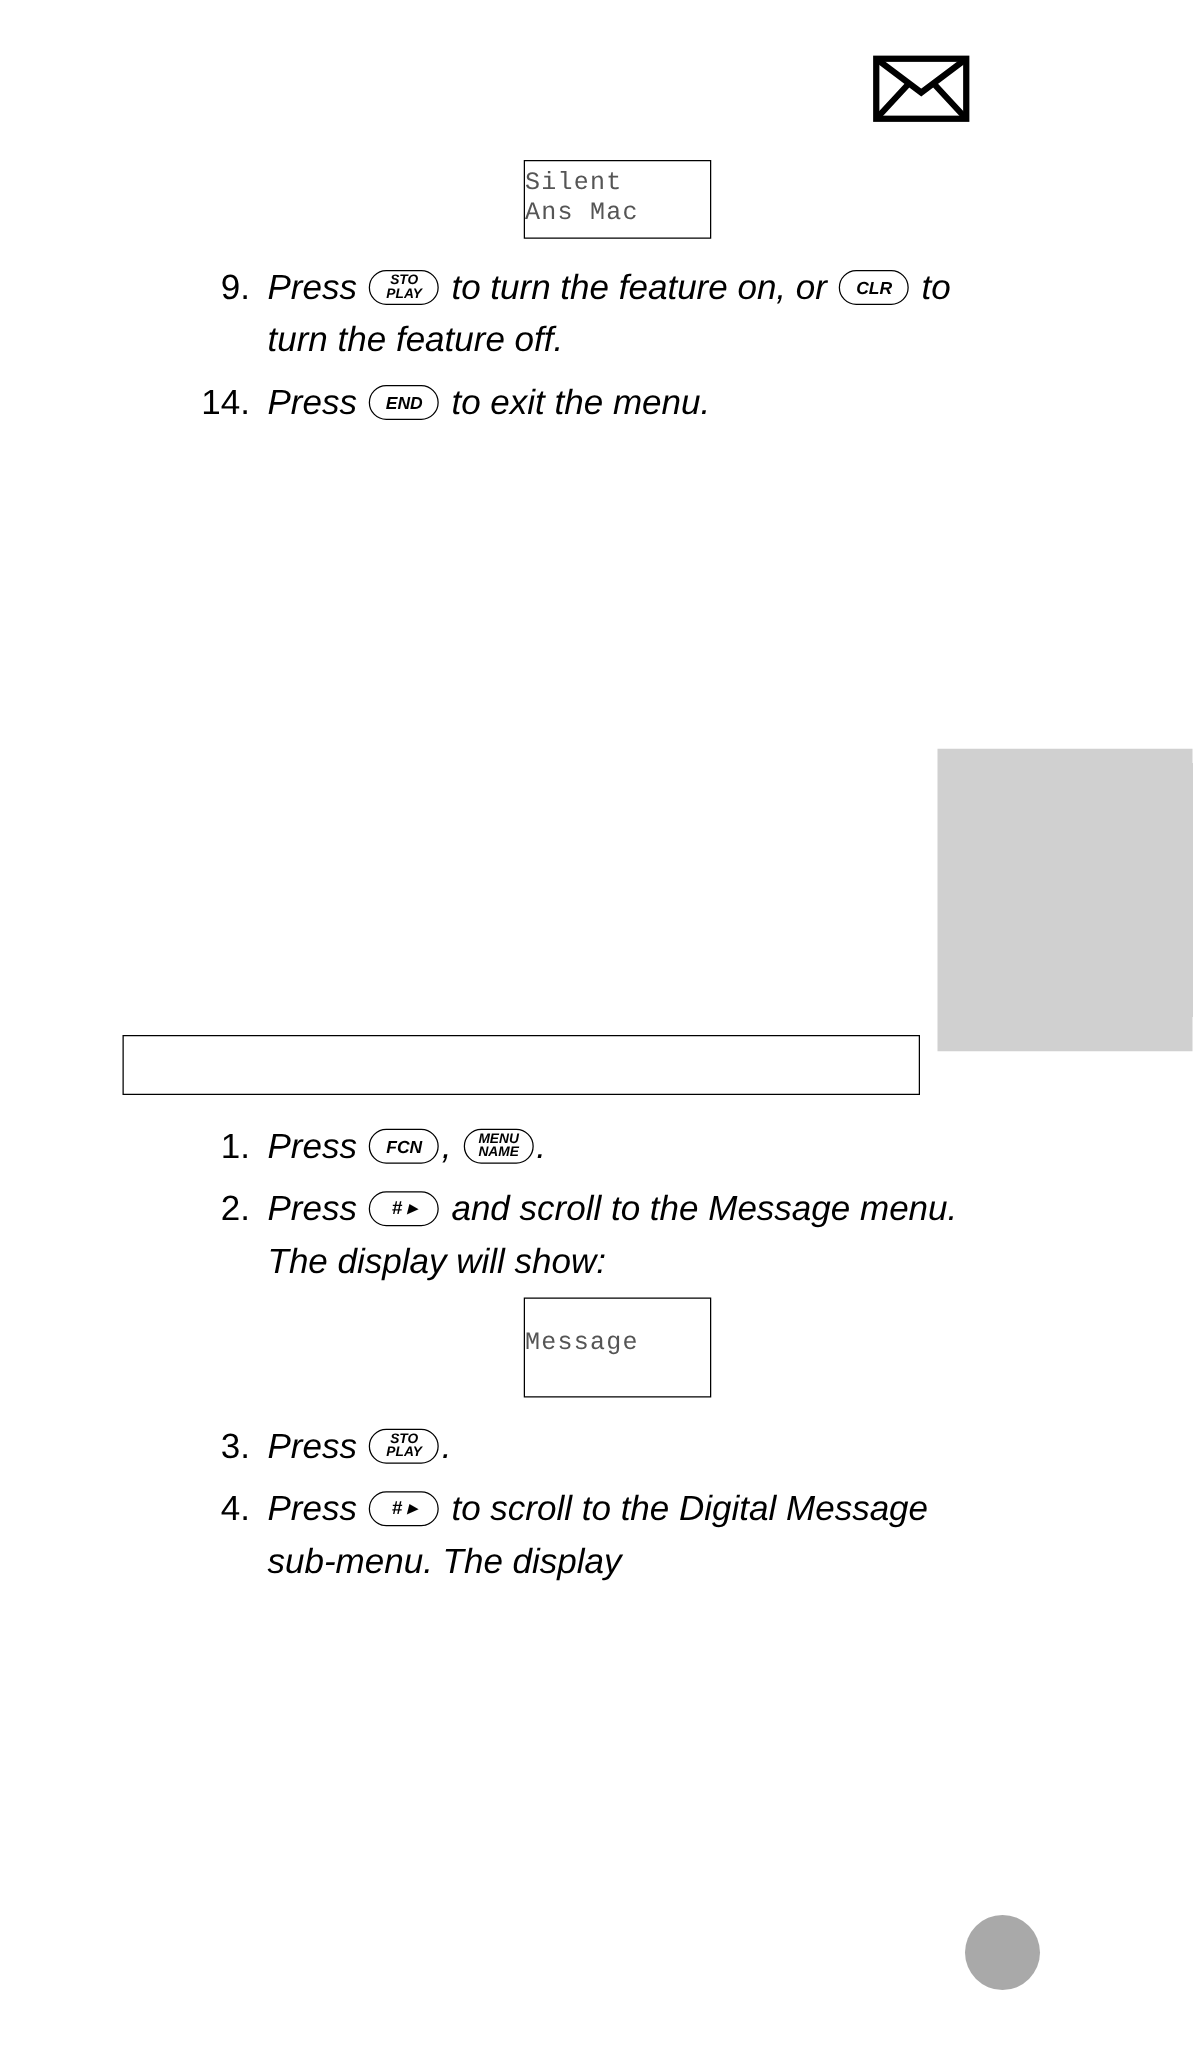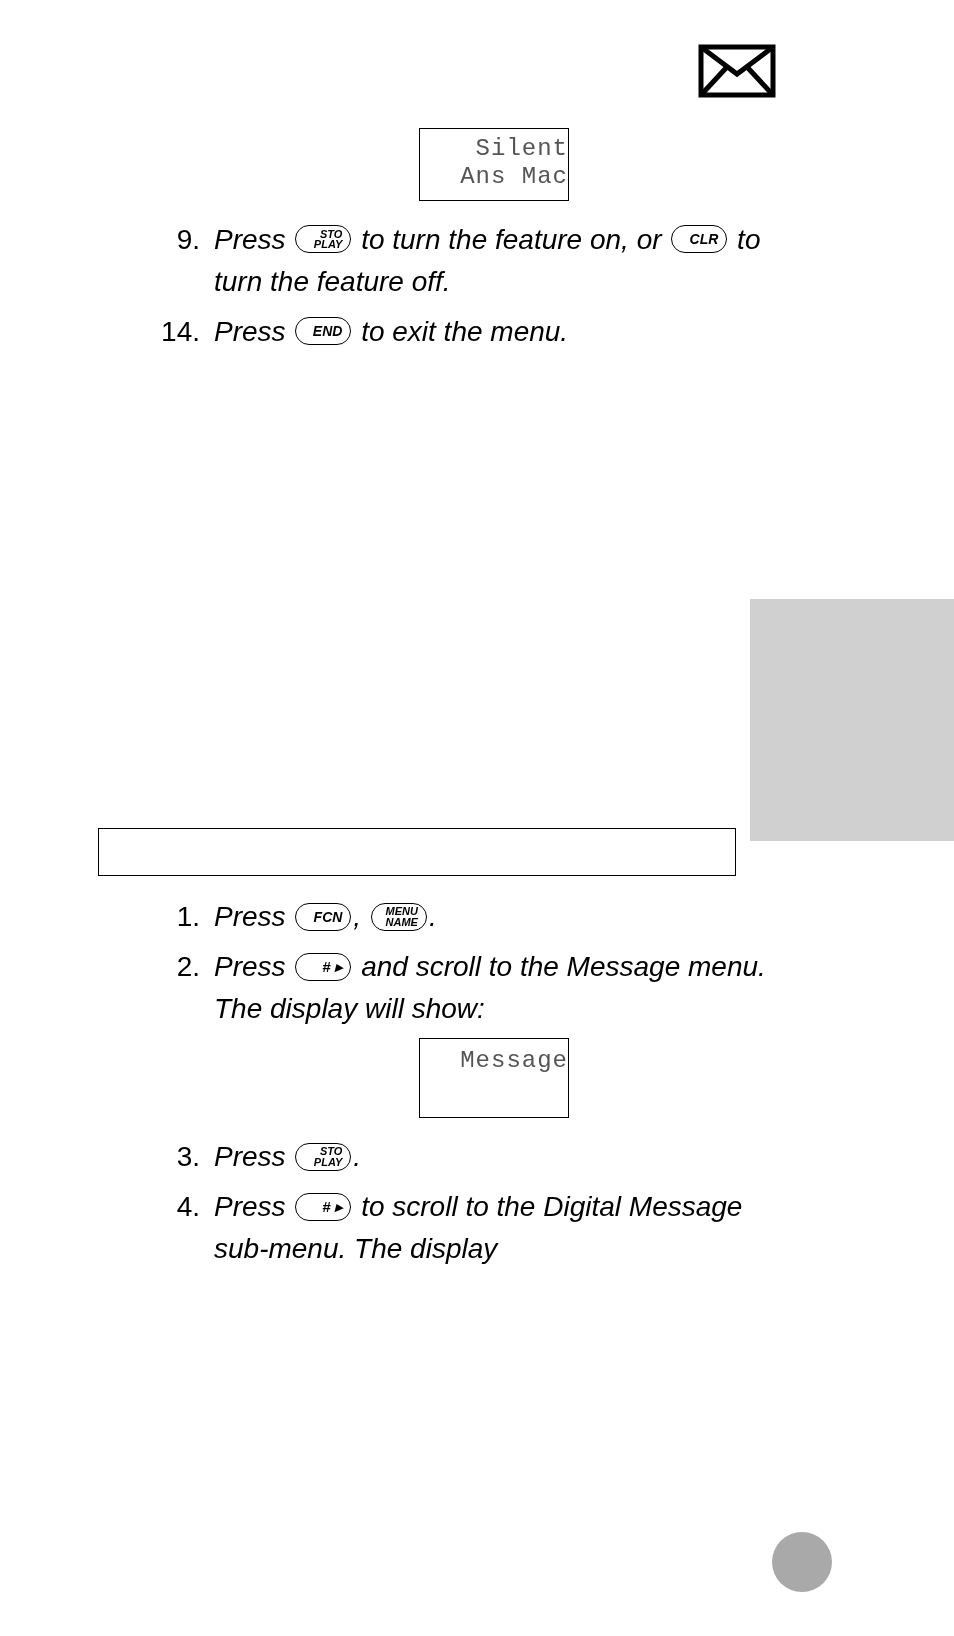--- a/index.html
+++ b/index.html
@@ -31,9 +31,9 @@
       width: 150px;
       padding: 6px 0 8px 0;
       margin: 6px auto 18px auto;
-      text-align: right;
+      text-align: left;
       font-family: "Courier New", monospace;
-      font-size: 24px;
+      font-size: 20px;
       line-height: 1.18;
       color: #555;
       letter-spacing: 1px;

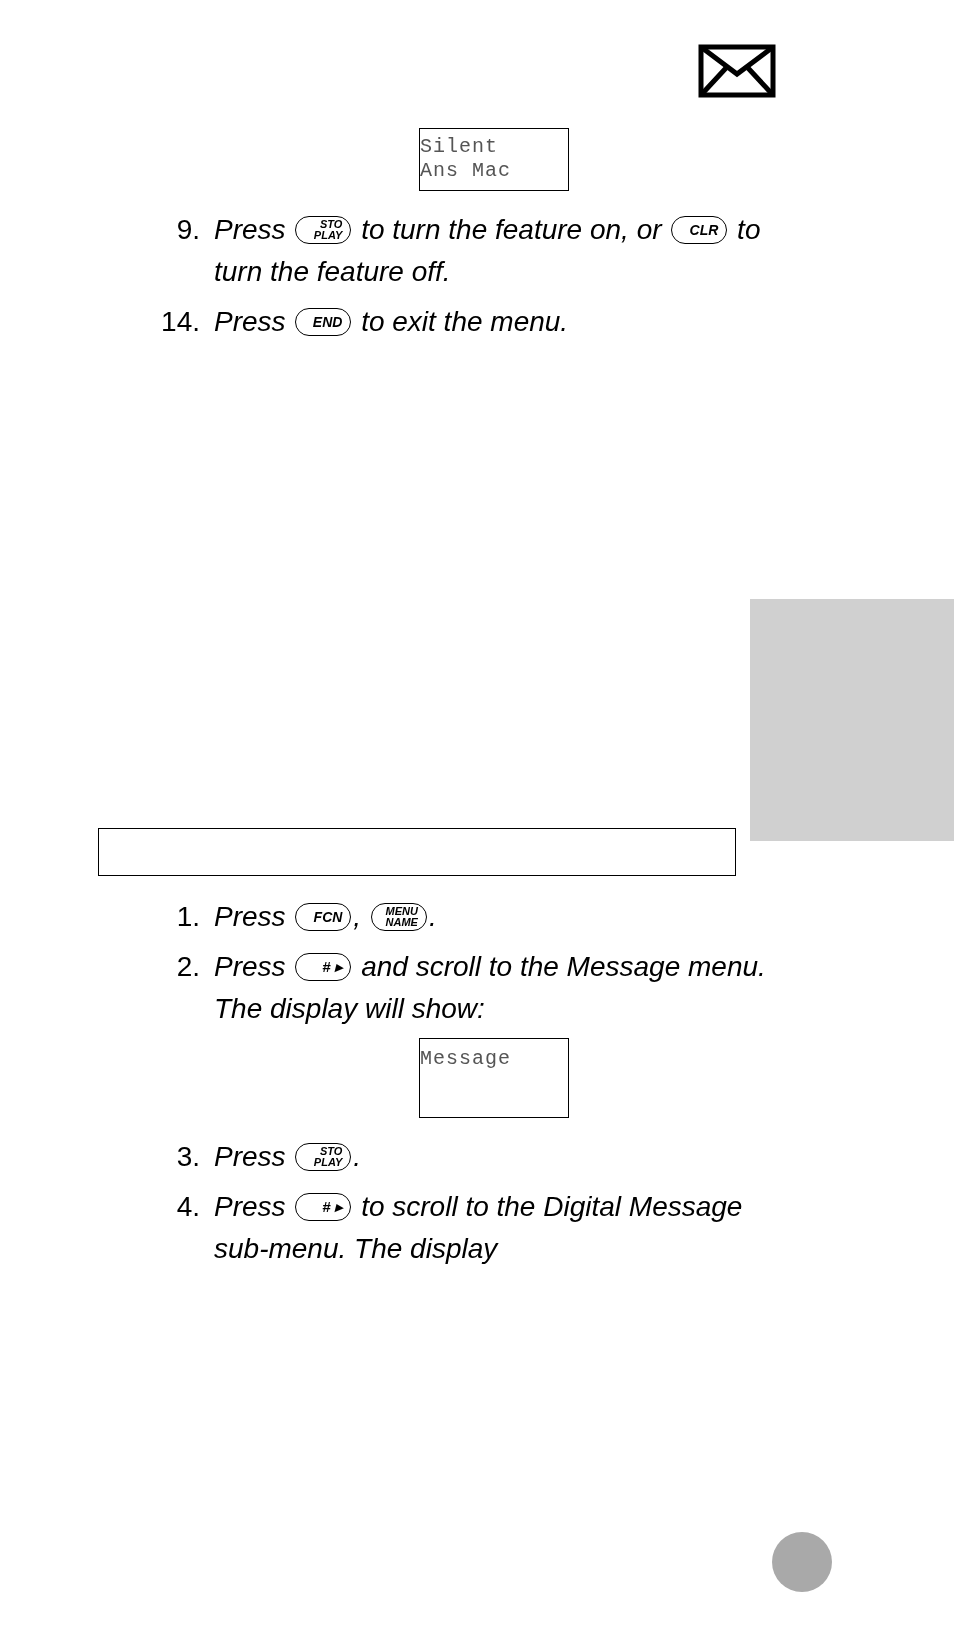--- a/index.html
+++ b/index.html
@@ -65,7 +65,7 @@
     .key {
       display: inline-flex;
       flex-direction: column;
-      align-items: flex-end;
+      align-items: center;
       justify-content: center;
       border: 1.5px solid #000;
       border-radius: 14px;

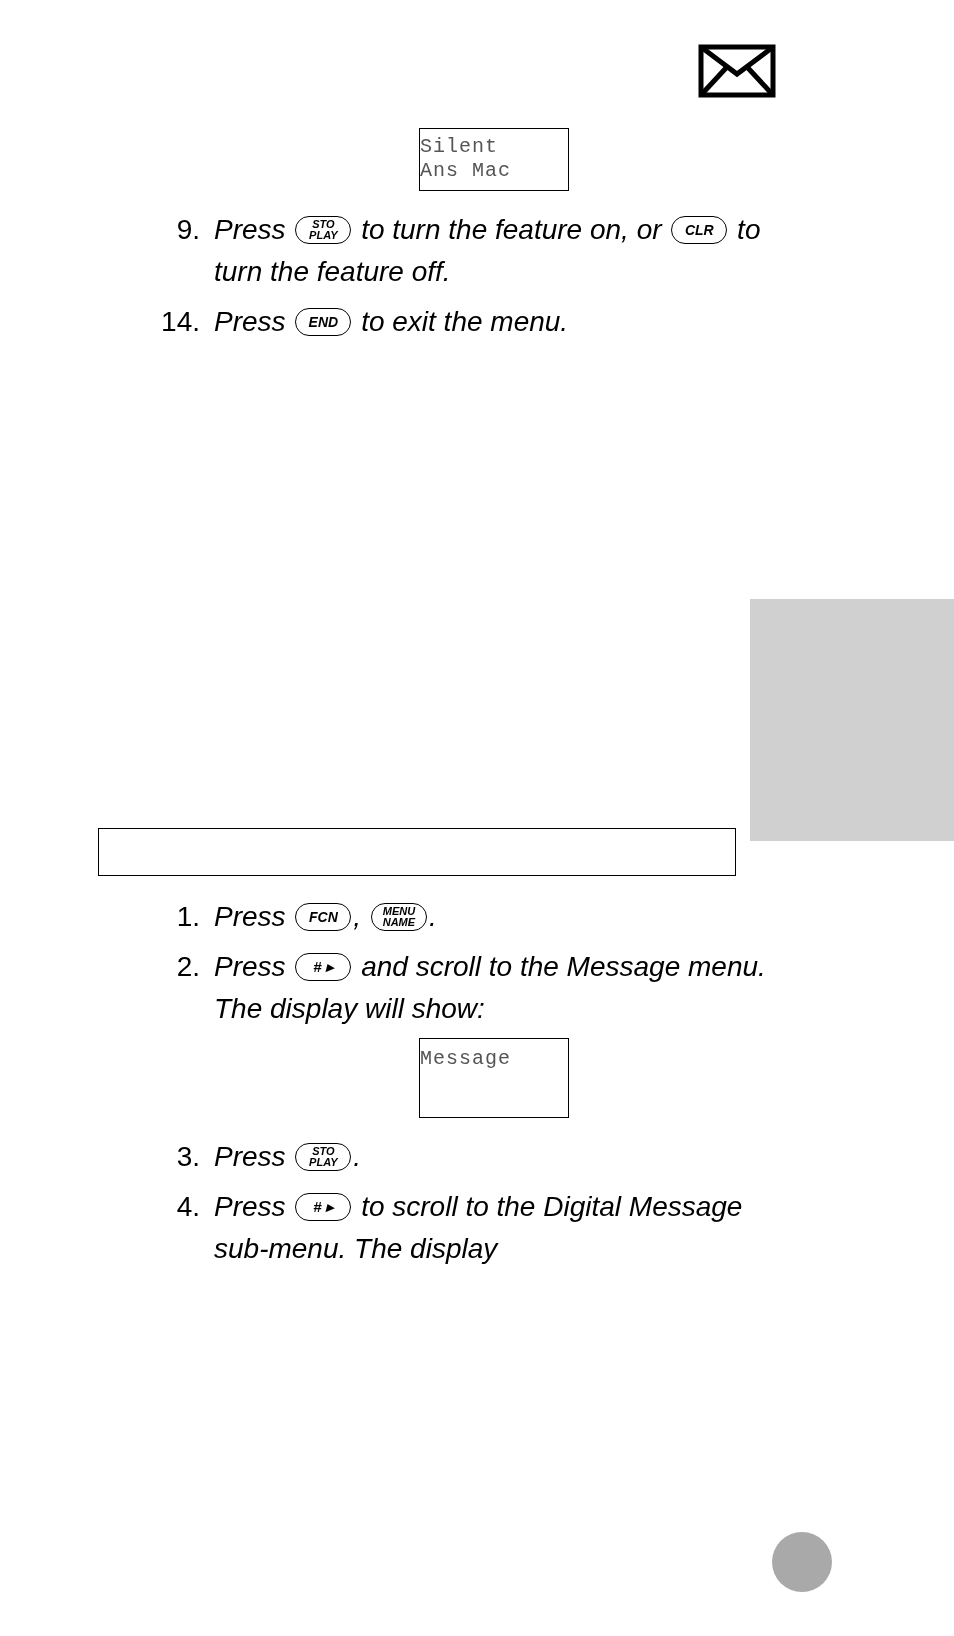--- a/index.html
+++ b/index.html
@@ -40,7 +40,7 @@
     }
     .lcd-box.tall {
       height: 80px;
-      padding-top: 8px;
+      padding-top: 24px;
     }
     ol.steps {
       list-style: none;

